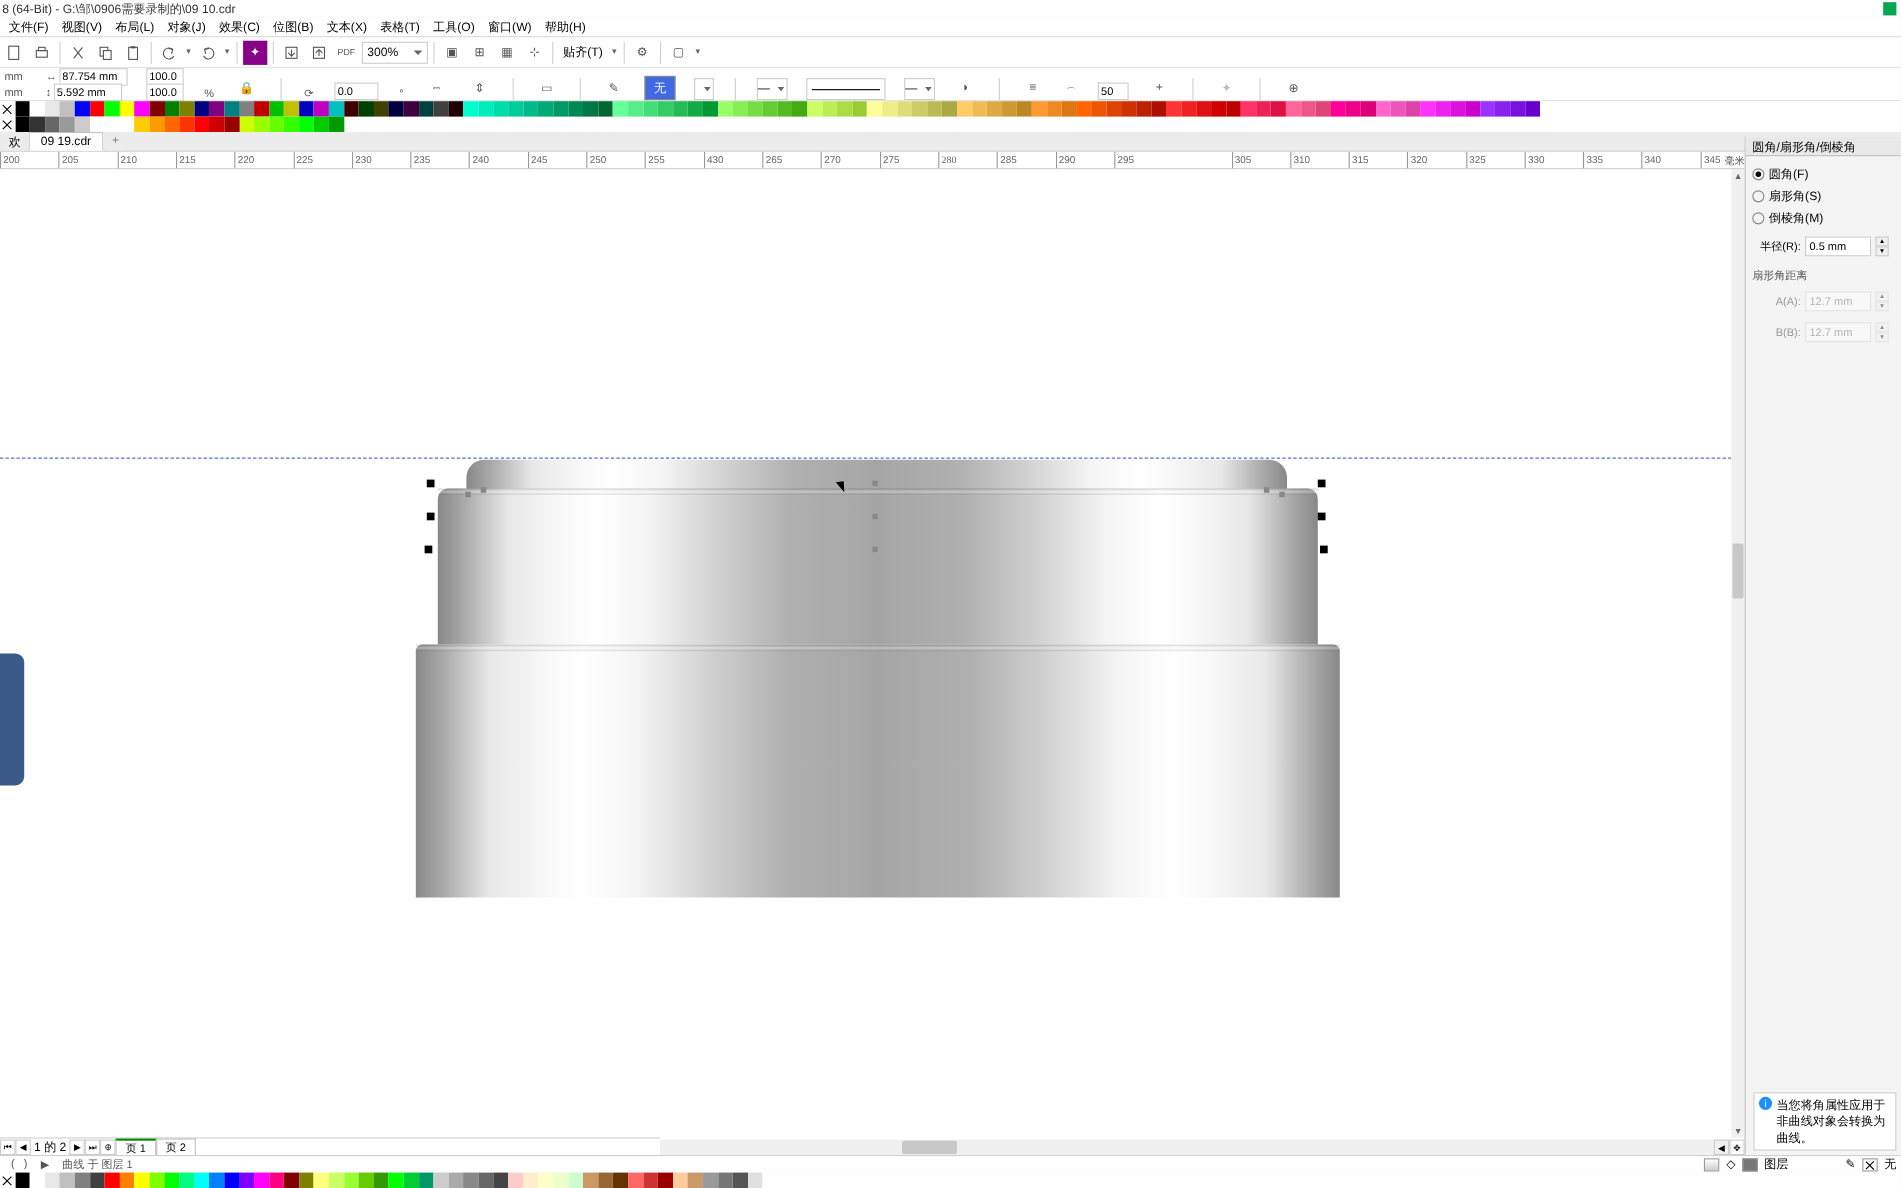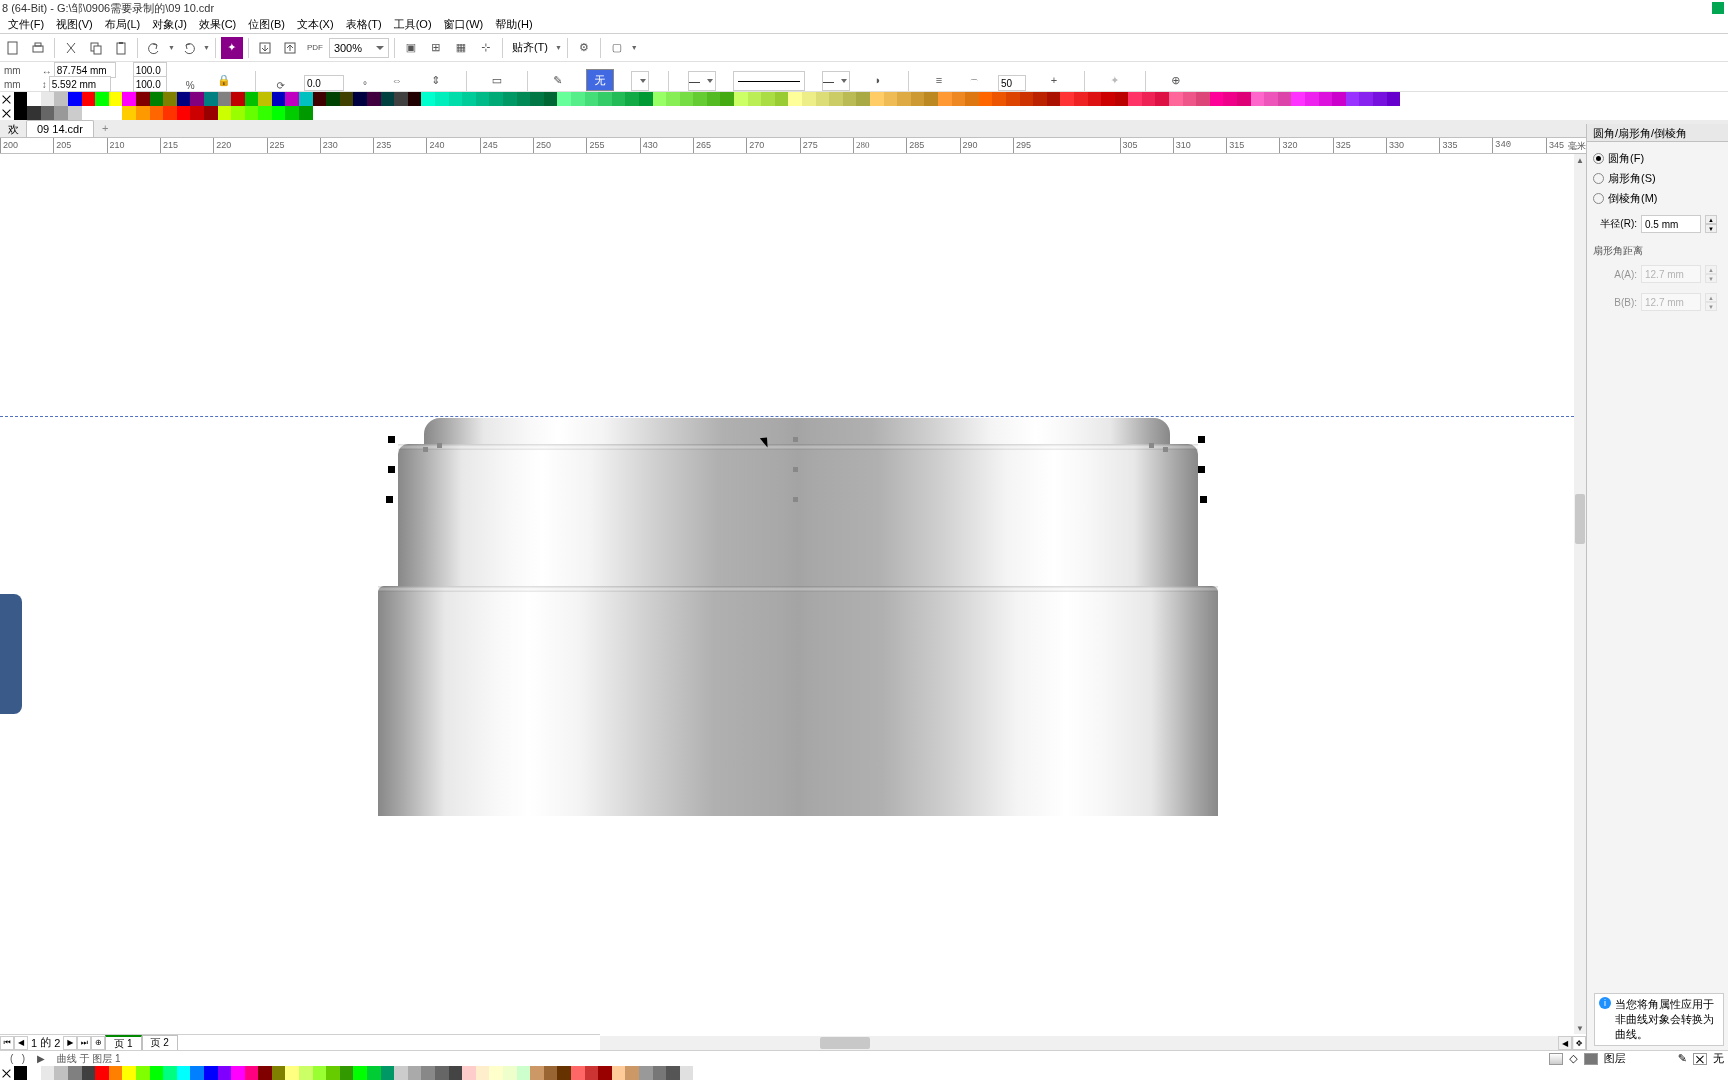--- a/index.html
+++ b/index.html
@@ -431,7 +431,7 @@
 
 <div class="doc-tabs">
   <div class="doc-tab first" style="max-width:22px;overflow:hidden">欢迎屏幕</div>
-  <div class="doc-tab">09 14.cdr</div>
+  <div class="doc-tab">09 19.cdr</div>
   <div class="doc-tab plus">+</div>
 </div>
 

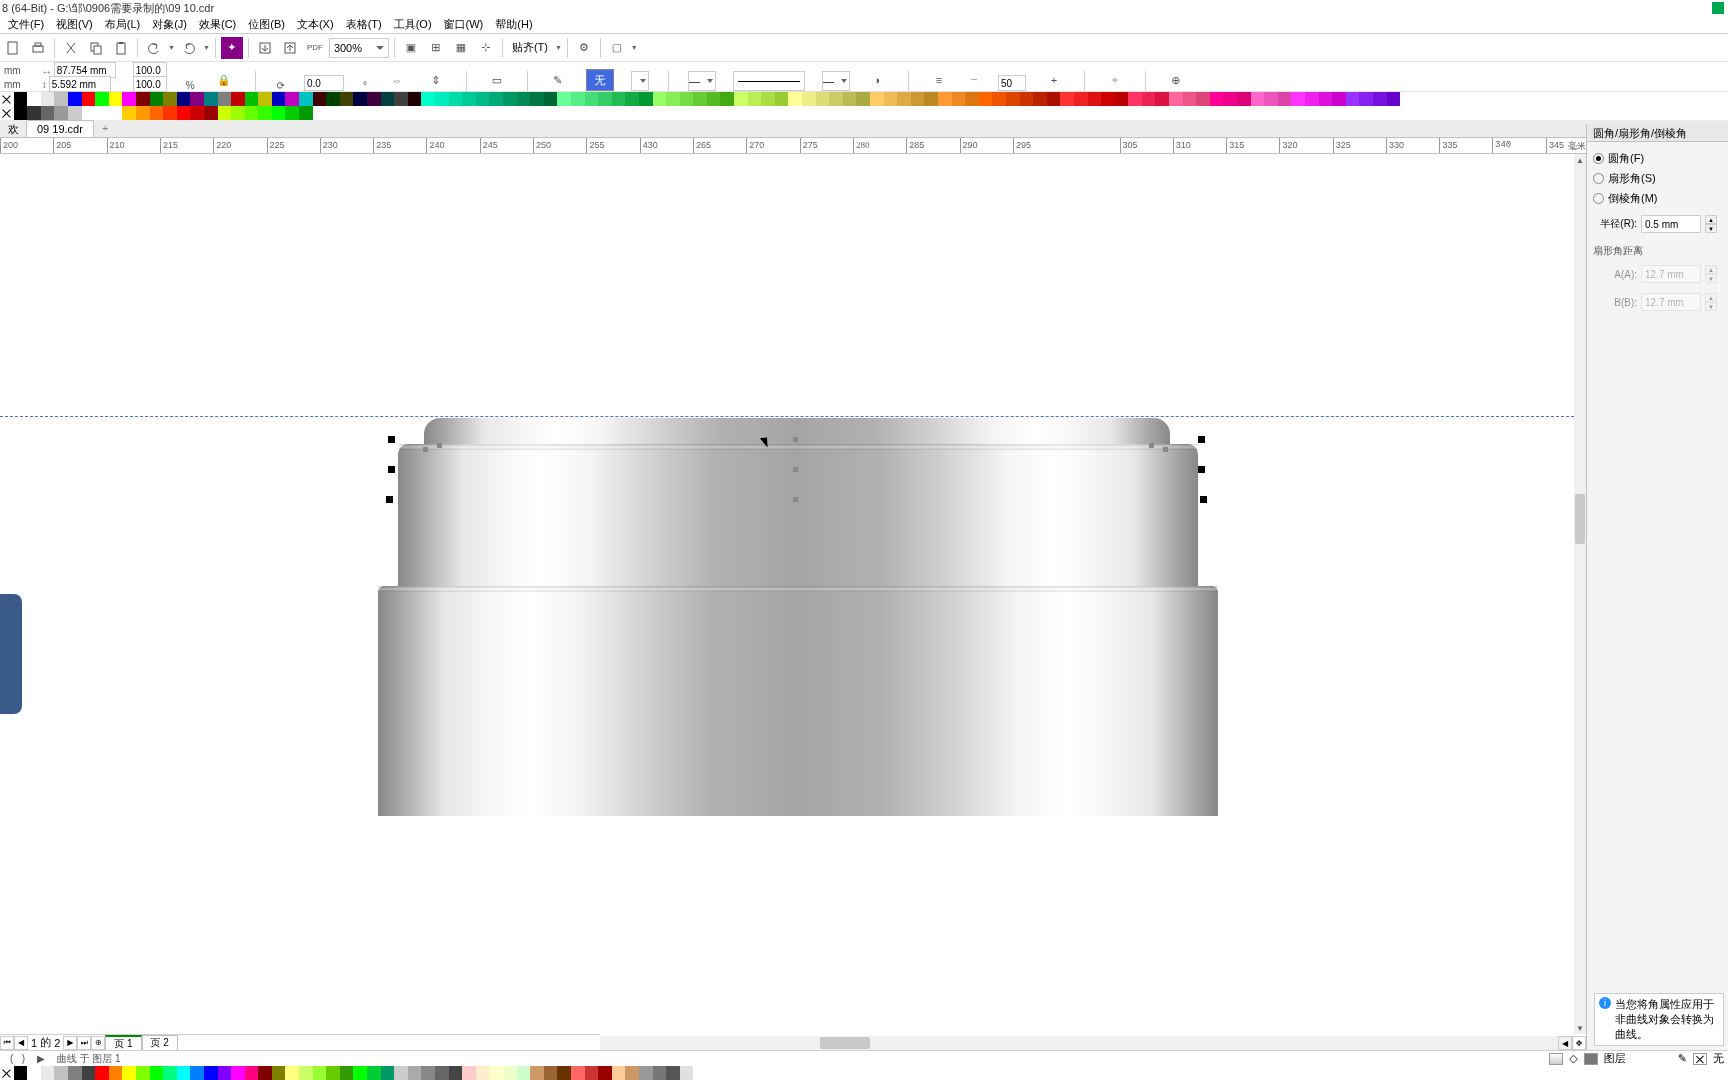--- a/index.html
+++ b/index.html
@@ -466,7 +466,7 @@
       <div class="ruler-tick" style="left: 1332.76px;">325</div>
       <div class="ruler-tick" style="left: 1386.07px;">330</div>
       <div class="ruler-tick" style="left: 1439.38px;">335</div>
-      <div class="ruler-tick" style="left: 1492px; font-family: Liberation Mono, monospace;">340</div>
+      <div class="ruler-tick" style="left: 1492px;">340</div>
       <div class="ruler-tick" style="left: 1546px;">345</div>
     </div>
 

